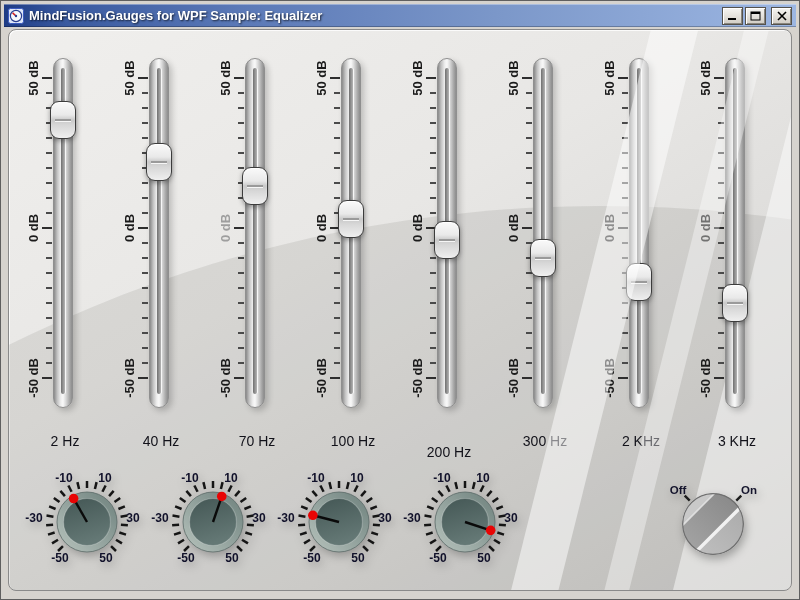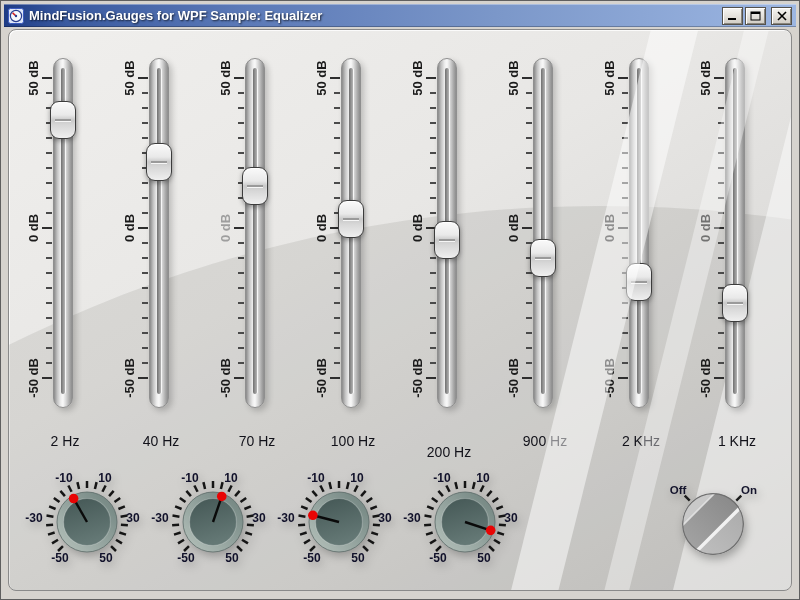--- a/index.html
+++ b/index.html
@@ -295,7 +295,7 @@
             <div class="thumb" style="top: 187px;">
               <div class="groove"></div>
             </div>
-            <div class="freq-label" style="top: 389px;">900 Hz</div>
+            <div class="freq-label" style="top: 389px;">300 Hz</div>
           </div>
           <div class="slider-col" style="left: 582px;">
             <div class="tick major" style="top: 25px;"></div>

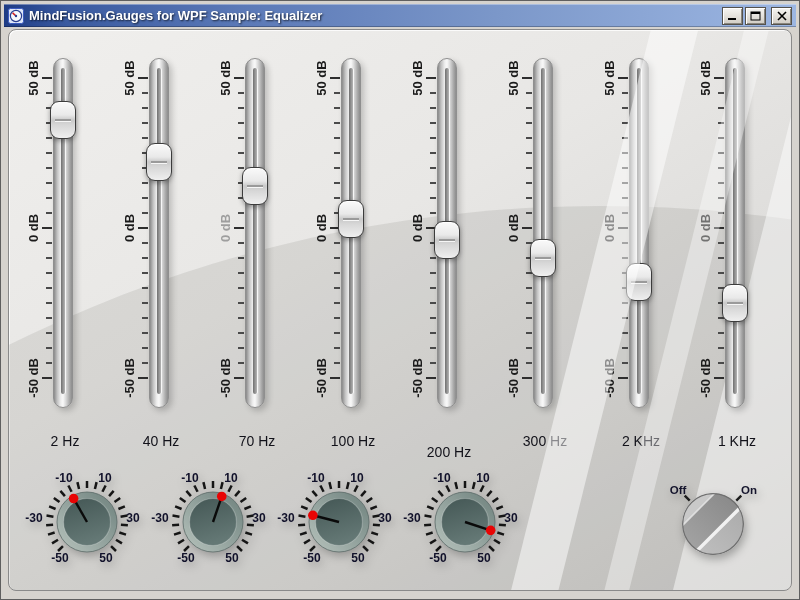--- a/index.html
+++ b/index.html
@@ -361,7 +361,7 @@
             <div class="thumb" style="top: 232px;">
               <div class="groove"></div>
             </div>
-            <div class="freq-label" style="top: 389px;">1 KHz</div>
+            <div class="freq-label" style="top: 389px;">3 KHz</div>
           </div>
         </div>
       <div class="knobs-row" id="knobs-row">

